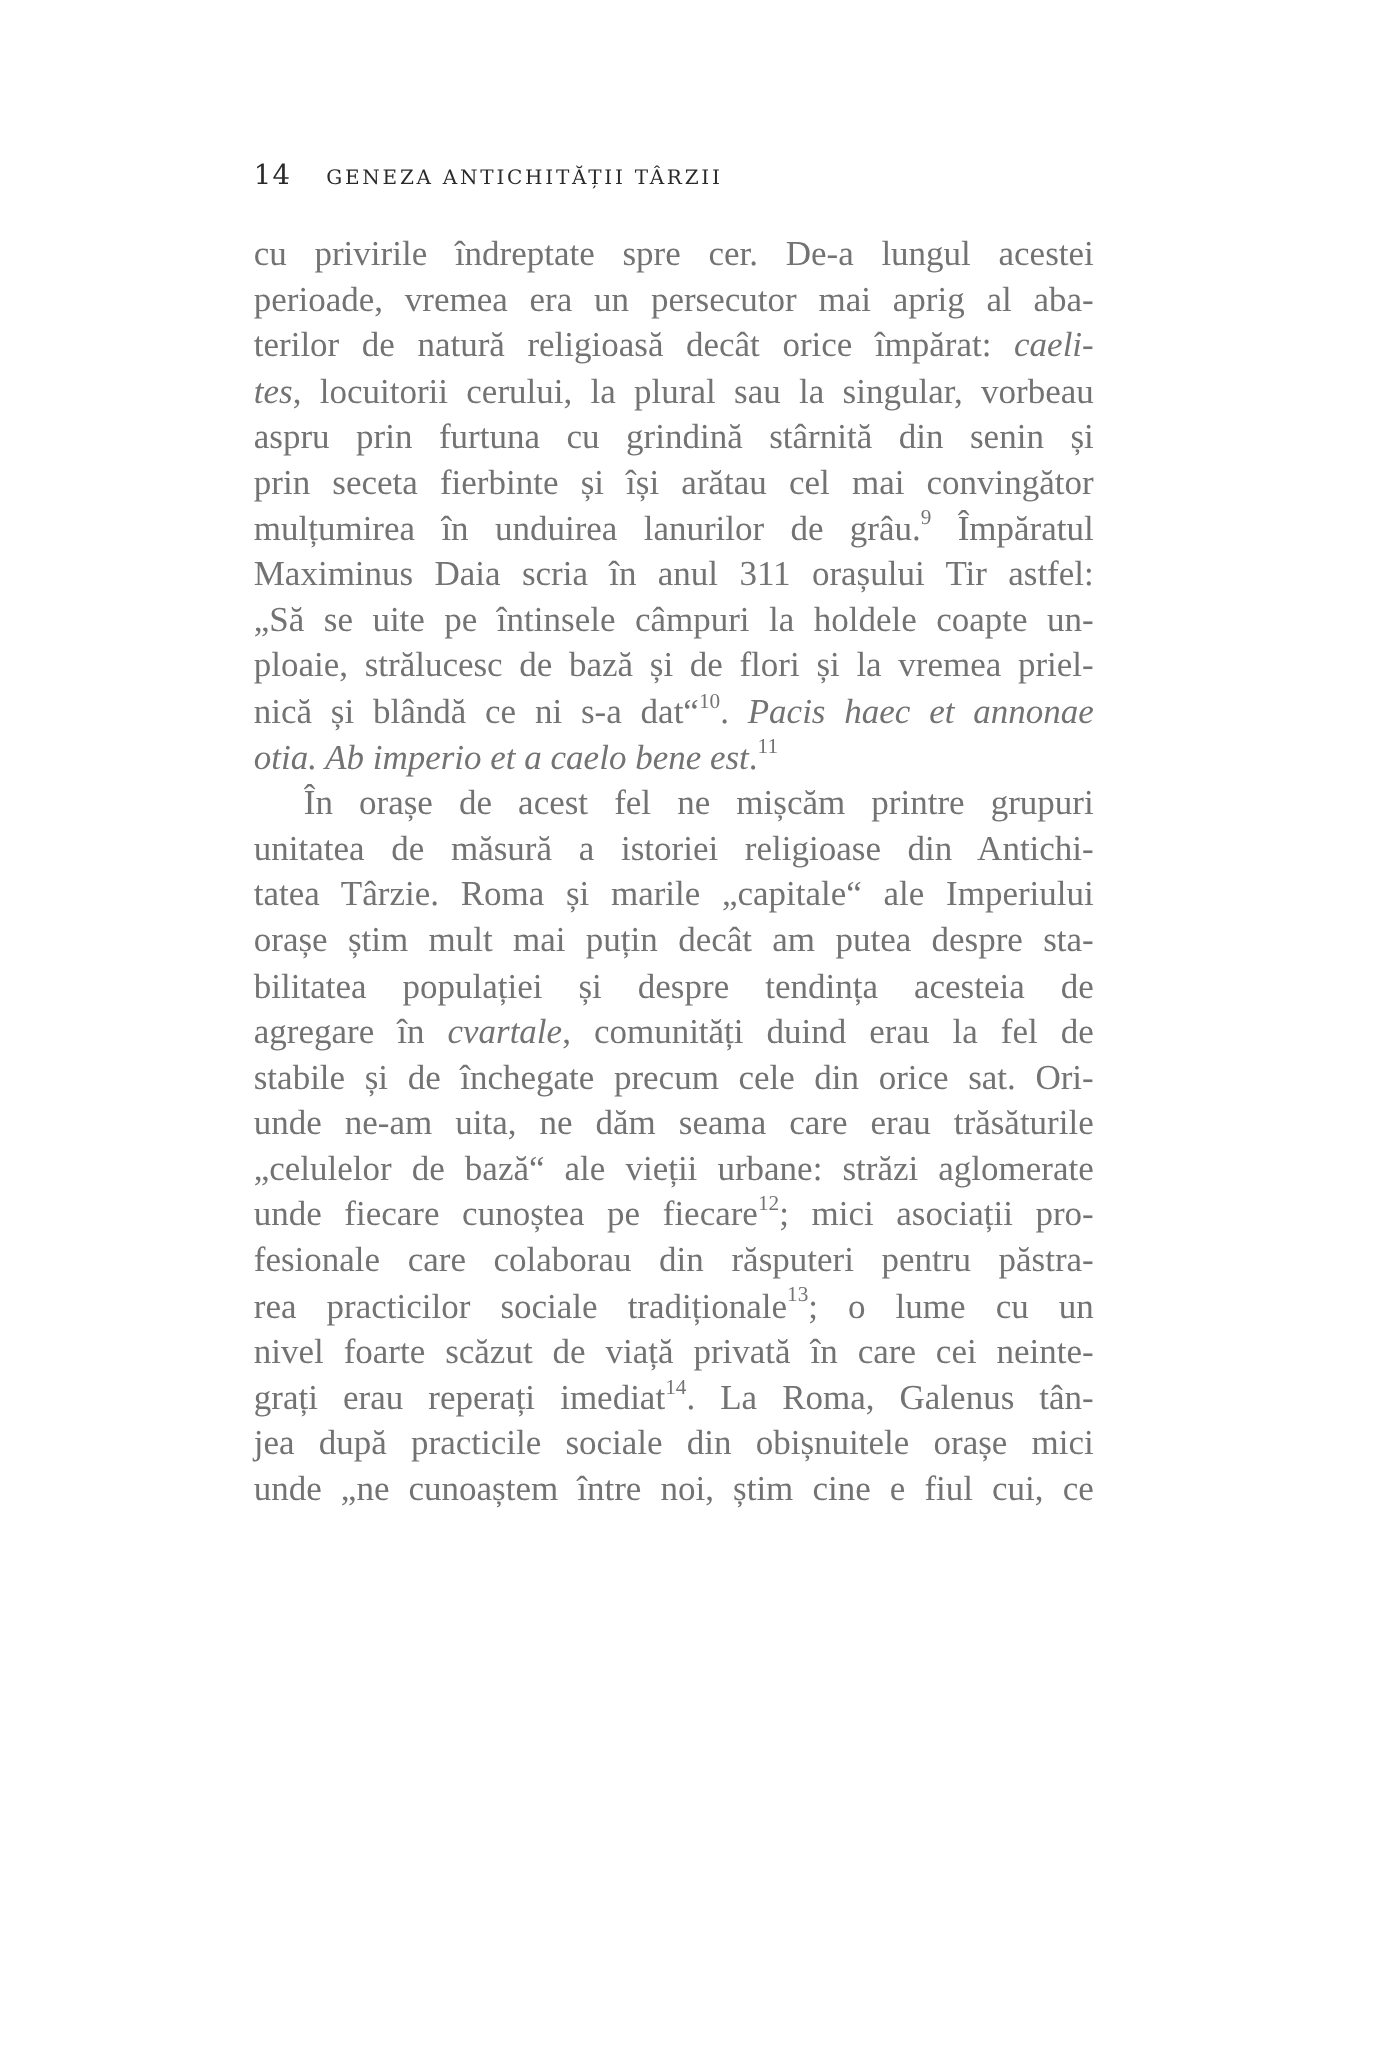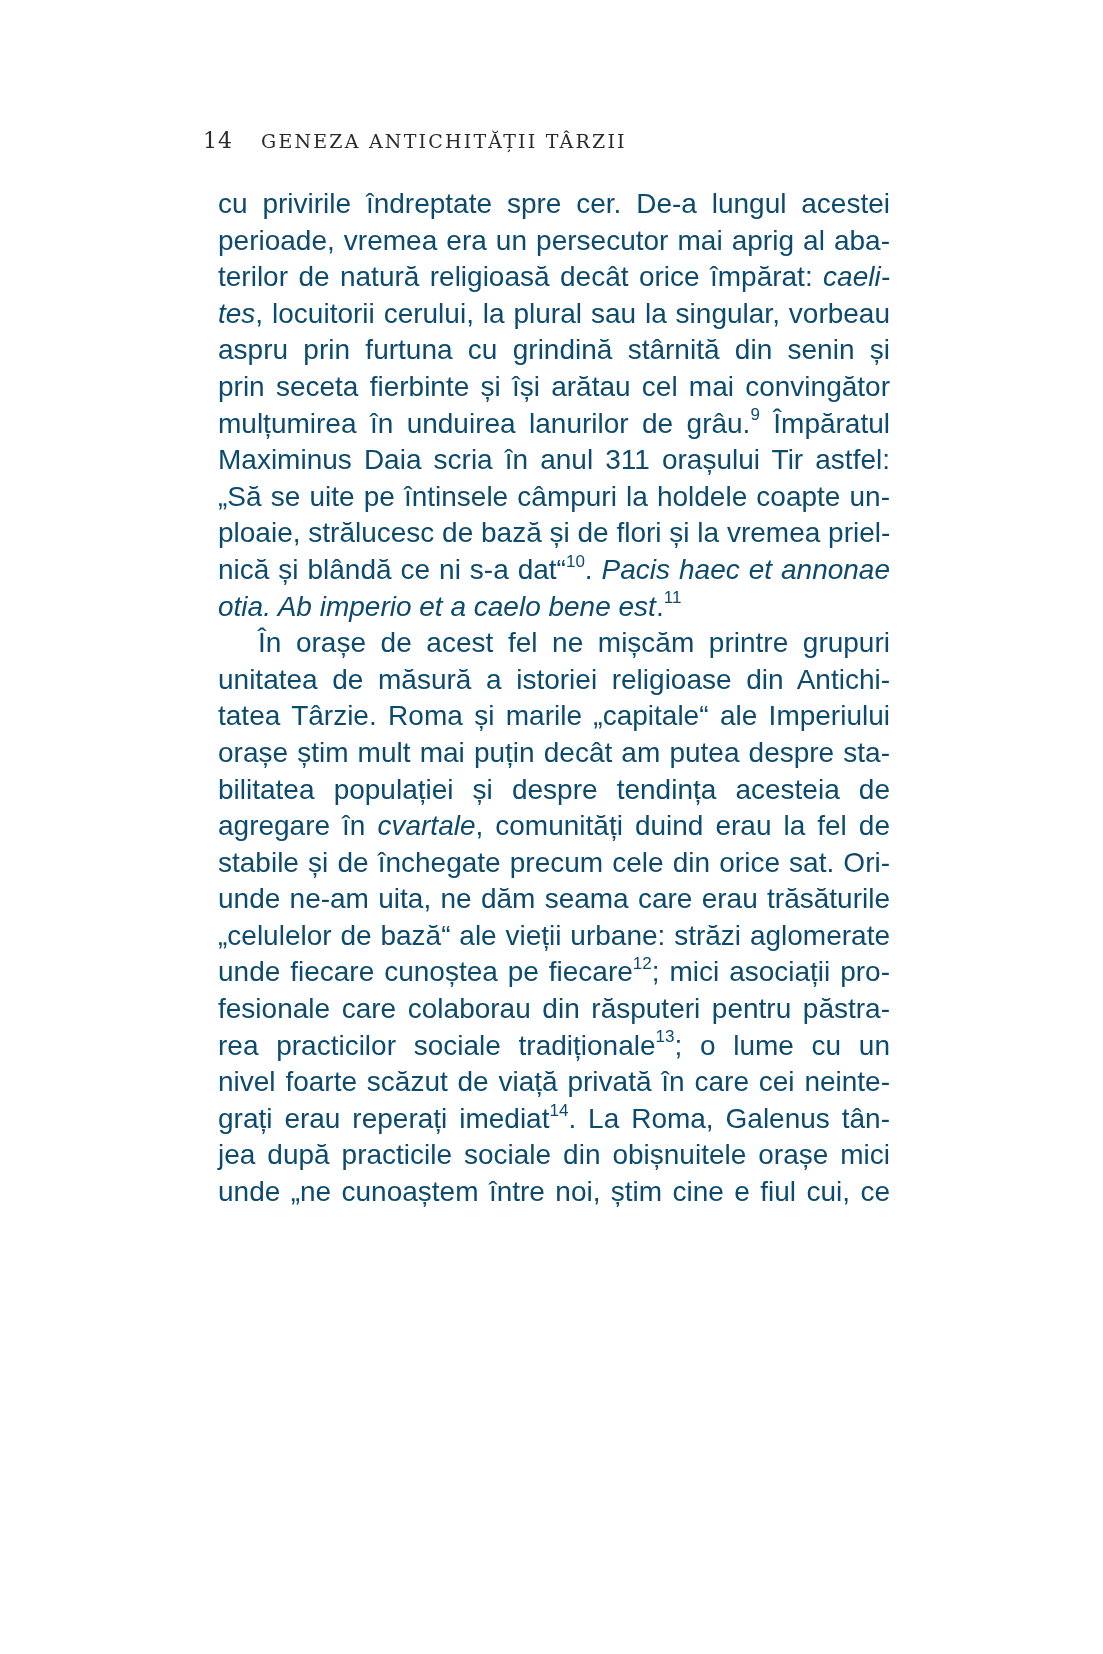--- a/index.html
+++ b/index.html
@@ -8,7 +8,7 @@
   .running-head { position:absolute; left:203px; top:128px; height:36px; display:flex; align-items:baseline;
     font-family:"DejaVu Serif", "Liberation Serif", serif; color:#2a2a2a; }
   .page-number { font-size:22px; letter-spacing:1px; width:58px; }
-  .running-title { font-size:19px; letter-spacing:2.2px; }
+  .running-title { font-size:16px; letter-spacing:2.2px; }
   .body-text { position:absolute; left:218px; top:186px; width:672px;
     font-family:Liberation Sans, sans-serif; font-size:28px; color:#0c4a6e; }
   .line { height:36.6px; line-height:36.6px; white-space:nowrap; text-align:justify; text-align-last:justify; }

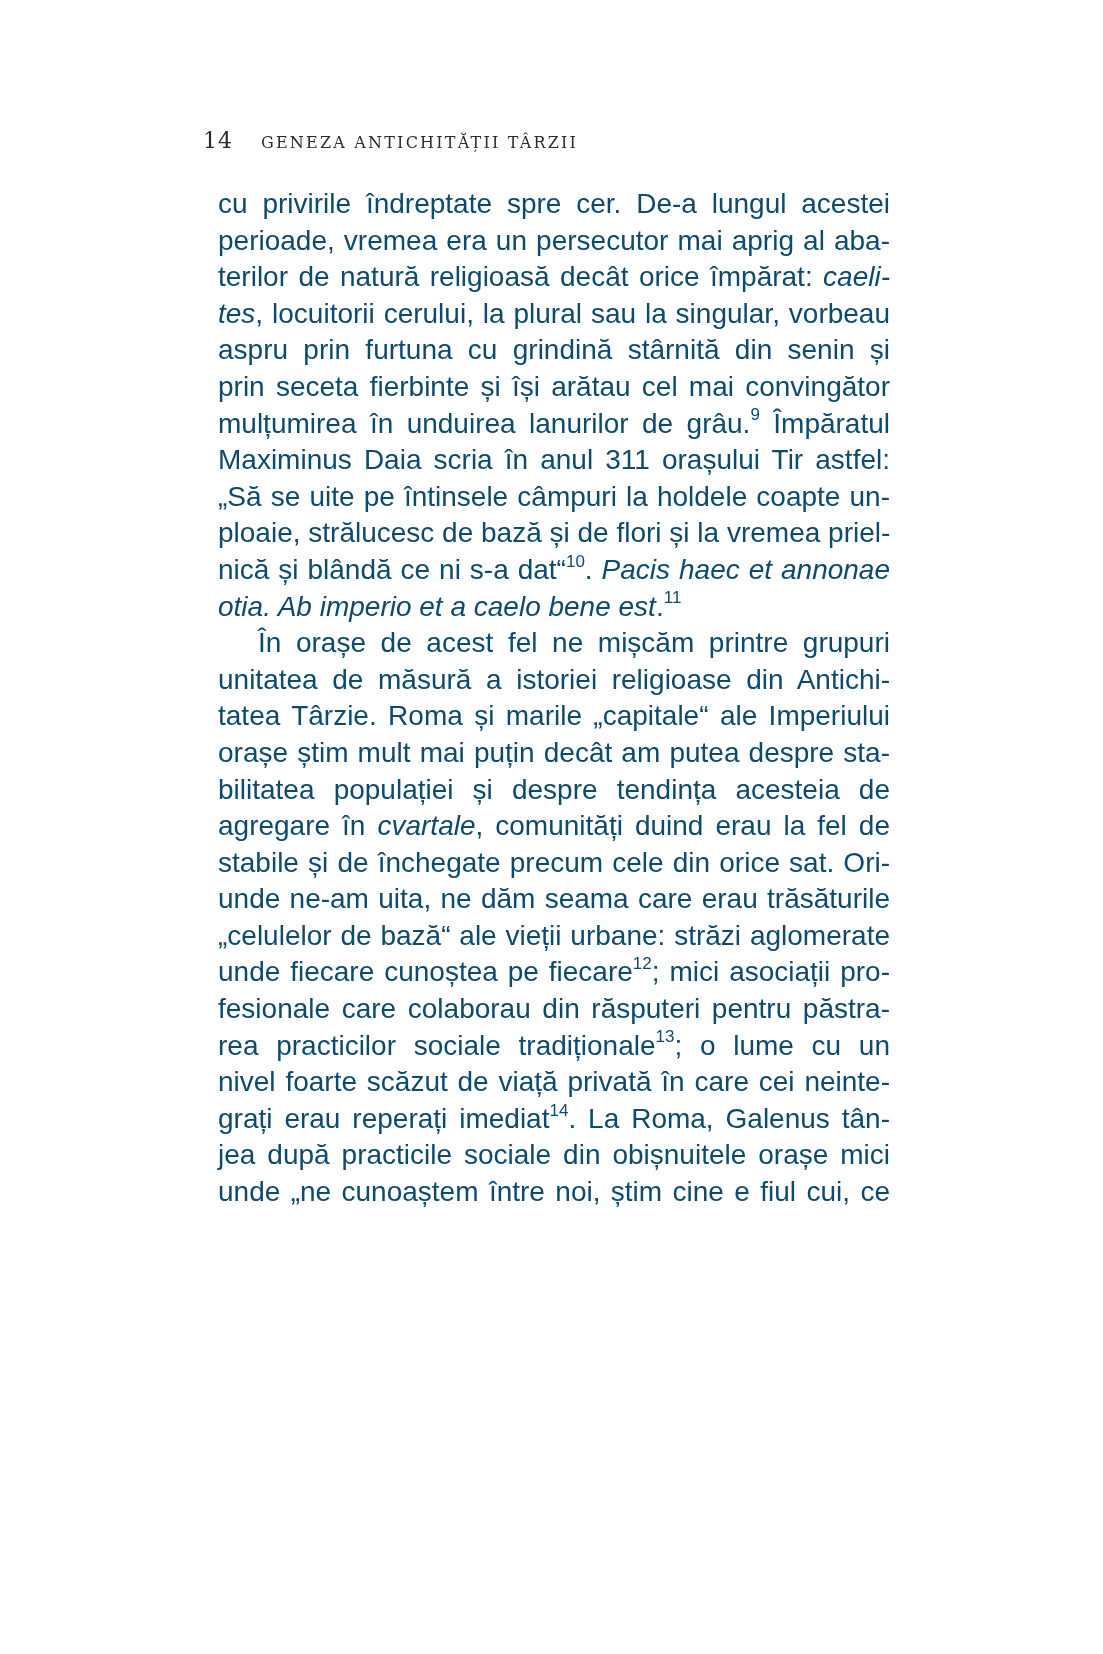--- a/index.html
+++ b/index.html
@@ -9,8 +9,8 @@
     font-family:"DejaVu Serif", "Liberation Serif", serif; color:#2a2a2a; }
   .page-number { font-size:22px; letter-spacing:1px; width:58px; }
   .running-title { font-size:16px; letter-spacing:2.2px; }
-  .body-text { position:absolute; left:218px; top:186px; width:672px;
-    font-family:Liberation Sans, sans-serif; font-size:28px; color:#0c4a6e; }
+  .body-text { position:absolute; left:203px; top:186px; width:672px;
+    font-family:Liberation Serif, serif; font-size:28px; color:#737373; }
   .line { height:36.6px; line-height:36.6px; white-space:nowrap; text-align:justify; text-align-last:justify; }
   .line.last { text-align-last:left; }
   .line.indent { padding-left:40px; }

